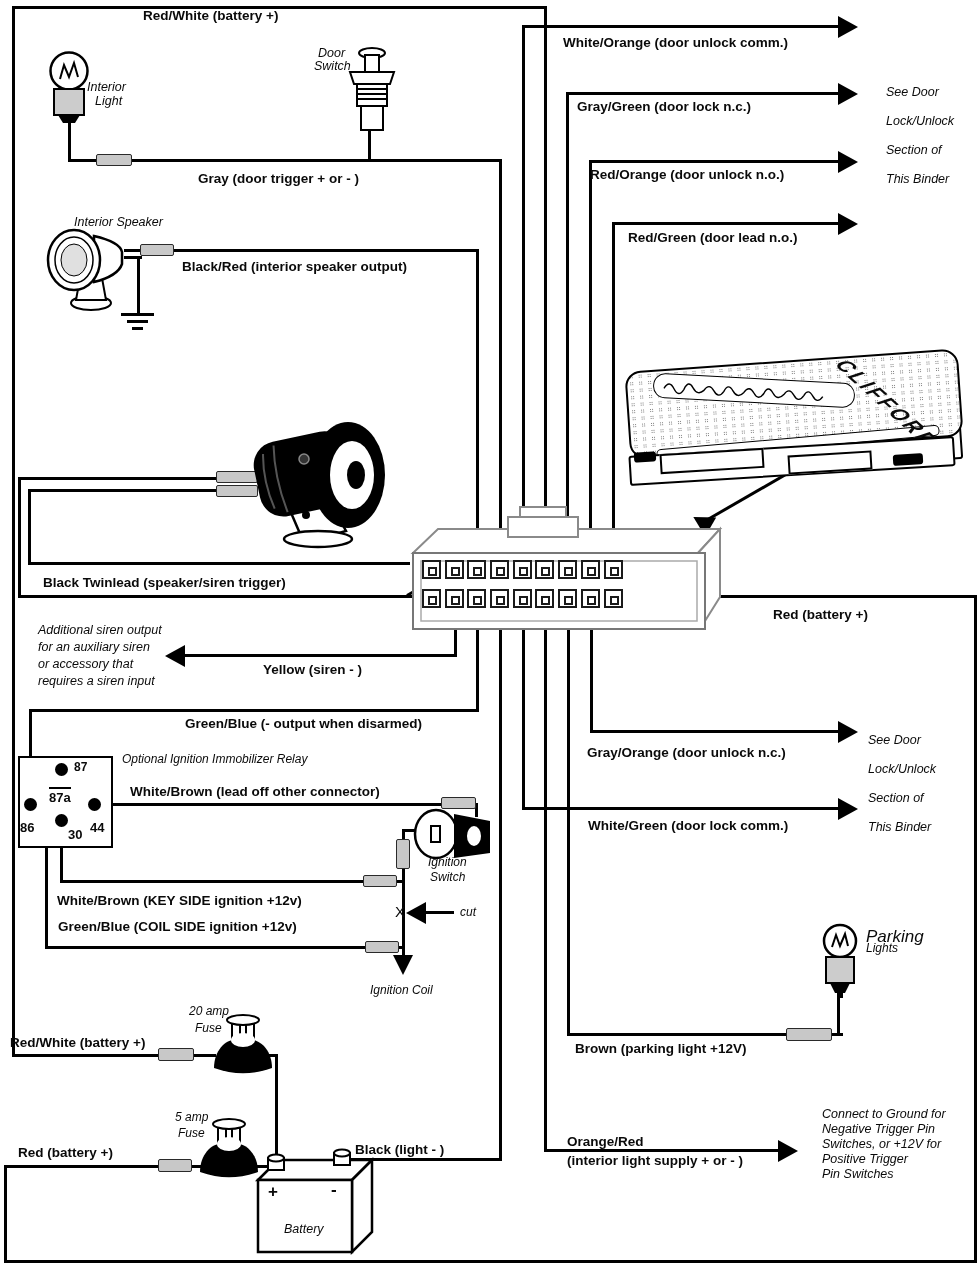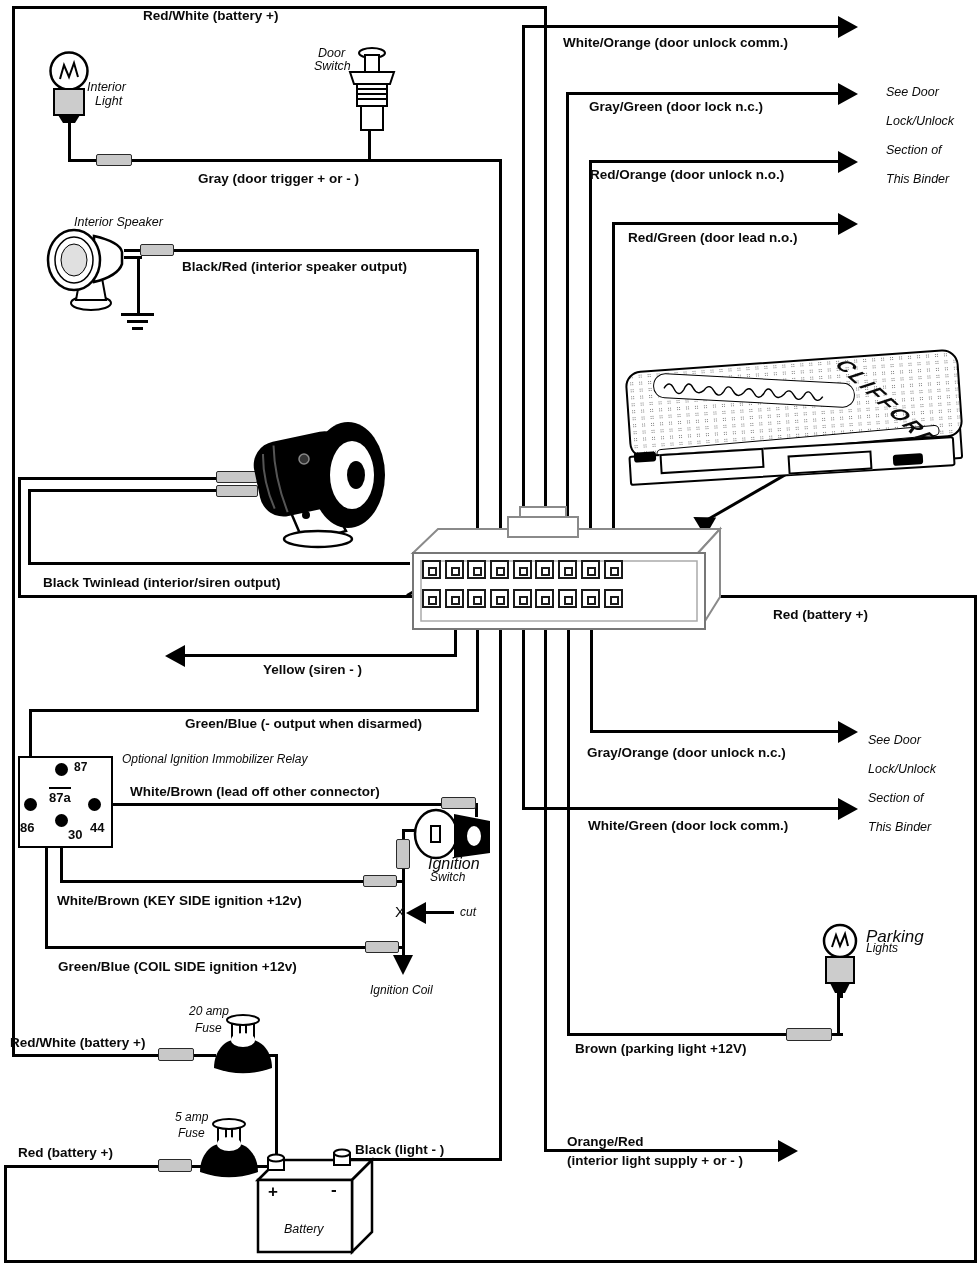--- a/index.html
+++ b/index.html
@@ -285,7 +285,7 @@
   <div class="lbl" style="left:198px;top:171px">Gray  (door trigger + or - )</div>
   <div class="lbl" style="left:182px;top:259px">Black/Red  (interior speaker output)</div>
   <div class="lbl" style="left:563px;top:35px">White/Orange  (door unlock comm.)</div>
-  <div class="lbl" style="left:589px;top:99px">Gray/Green  (door lock n.c.)</div>
+  <div class="lbl" style="left:577px;top:99px">Gray/Green  (door lock n.c.)</div>
   <div class="lbl" style="left:590px;top:167px">Red/Orange  (door unlock n.o.)</div>
   <div class="lbl" style="left:628px;top:230px">Red/Green  (door lead n.o.)</div>
   <div class="lbl" style="left:43px;top:575px">Black Twinlead  (interior/siren output)</div>

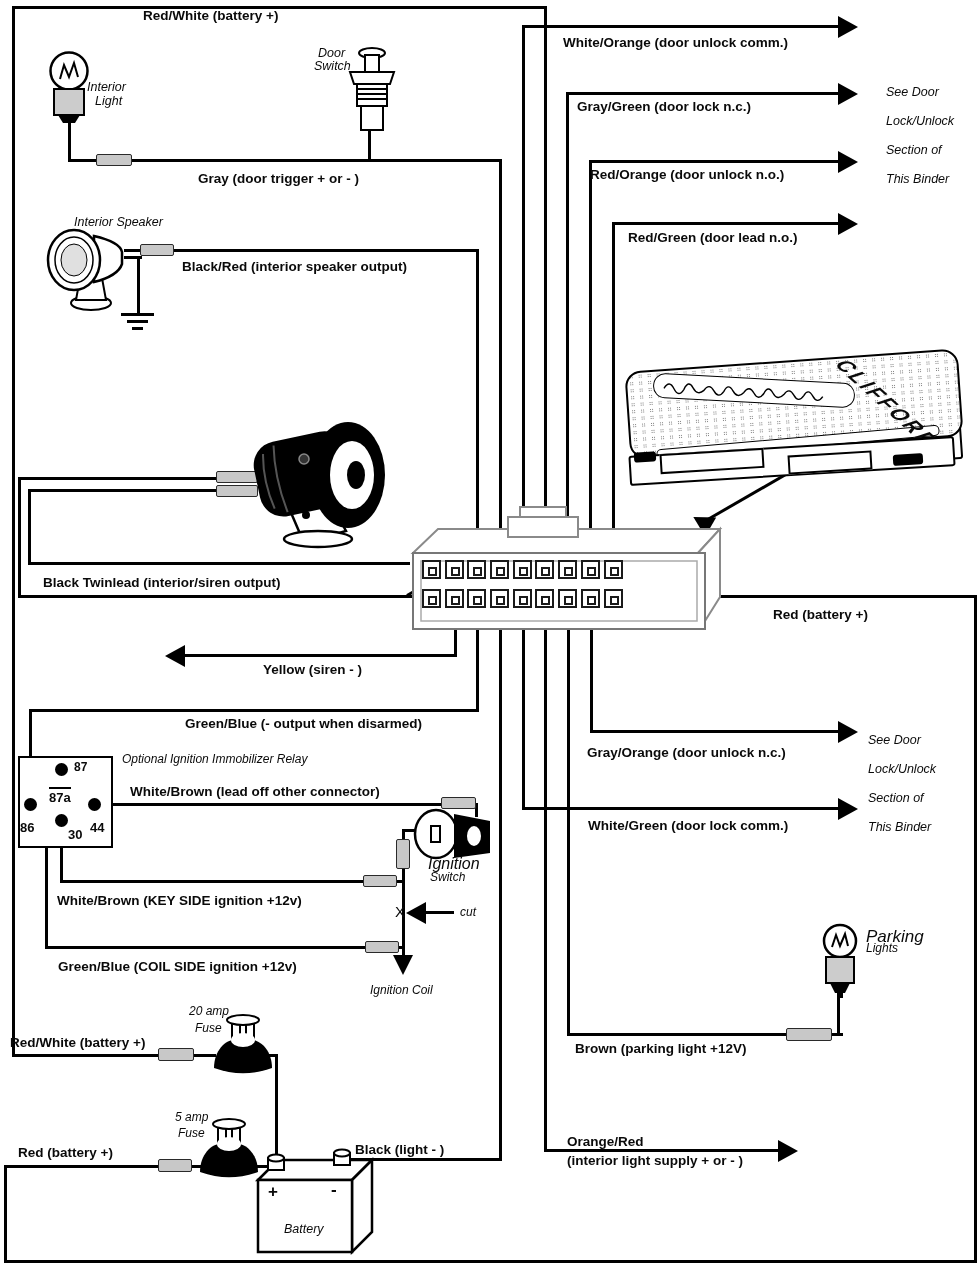--- a/index.html
+++ b/index.html
@@ -288,7 +288,7 @@
   <div class="lbl" style="left:577px;top:99px">Gray/Green  (door lock n.c.)</div>
   <div class="lbl" style="left:590px;top:167px">Red/Orange  (door unlock n.o.)</div>
   <div class="lbl" style="left:628px;top:230px">Red/Green  (door lead n.o.)</div>
-  <div class="lbl" style="left:43px;top:575px">Black Twinlead  (interior/siren output)</div>
+  <div class="lbl" style="left:43px;top:575px">Black Twinlead  (speaker/siren trigger)</div>
   <div class="lbl" style="left:773px;top:607px">Red  (battery +)</div>
   <div class="lbl" style="left:263px;top:662px">Yellow  (siren - )</div>
   <div class="lbl" style="left:185px;top:716px">Green/Blue  (- output when disarmed)</div>

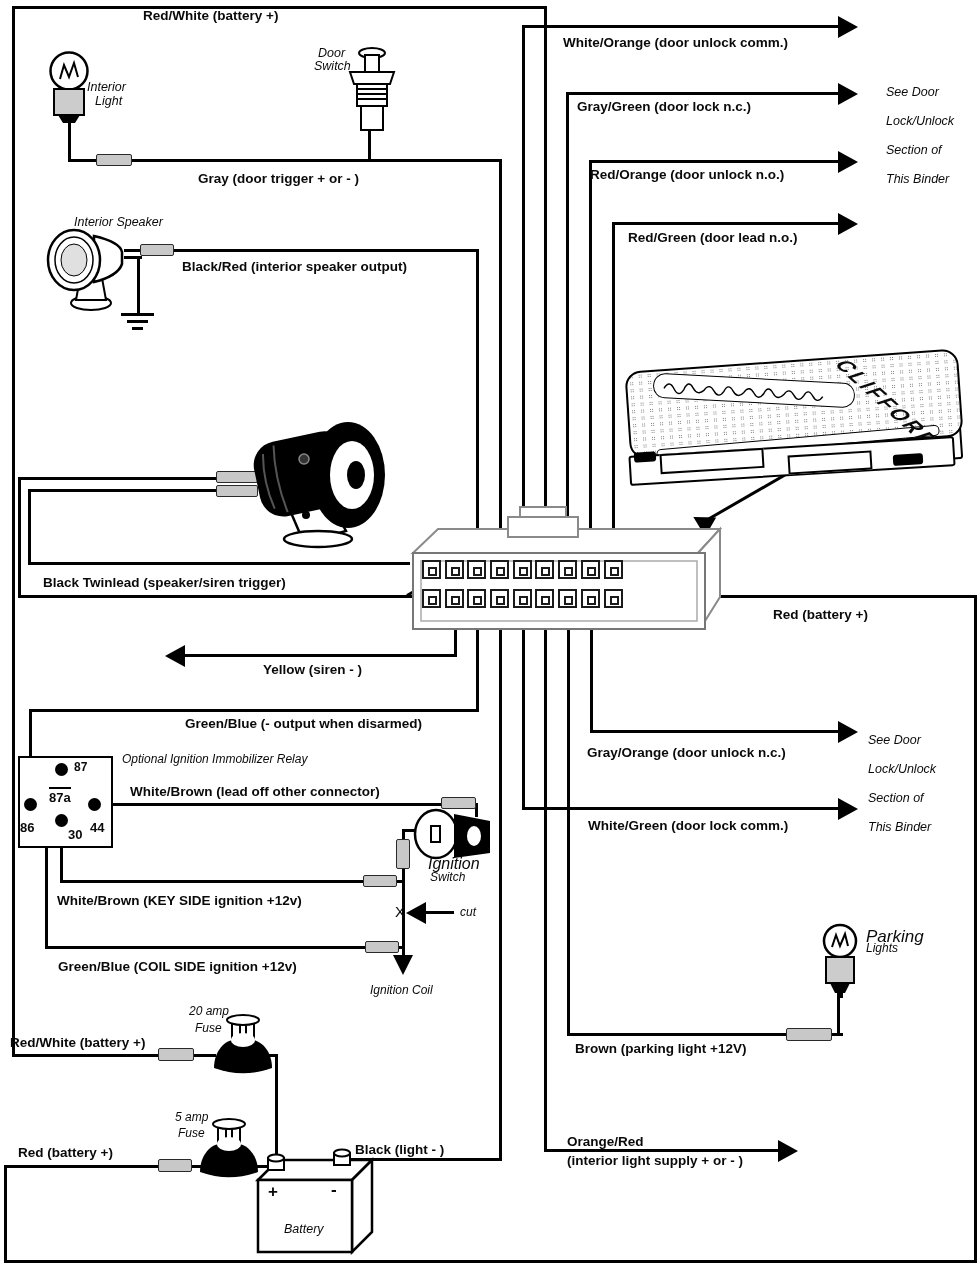--- a/index.html
+++ b/index.html
@@ -316,6 +316,12 @@
     <div>Section of</div>
     <div>This Binder</div>
   </div>
+  <div class="note" style="left:38px;top:622px;line-height:17px">
+    <div>Additional siren output</div>
+    <div>for an auxiliary siren</div>
+    <div>or accessory that</div>
+    <div>requires a siren input</div>
+  </div>
   <div class="note" style="left:122px;top:752px;font-size:12px">Optional Ignition Immobilizer Relay</div>
   <div class="note" style="left:428px;top:855px;font-size:16px">Ignition</div>
   <div class="note" style="left:430px;top:870px;font-size:12px">Switch</div>

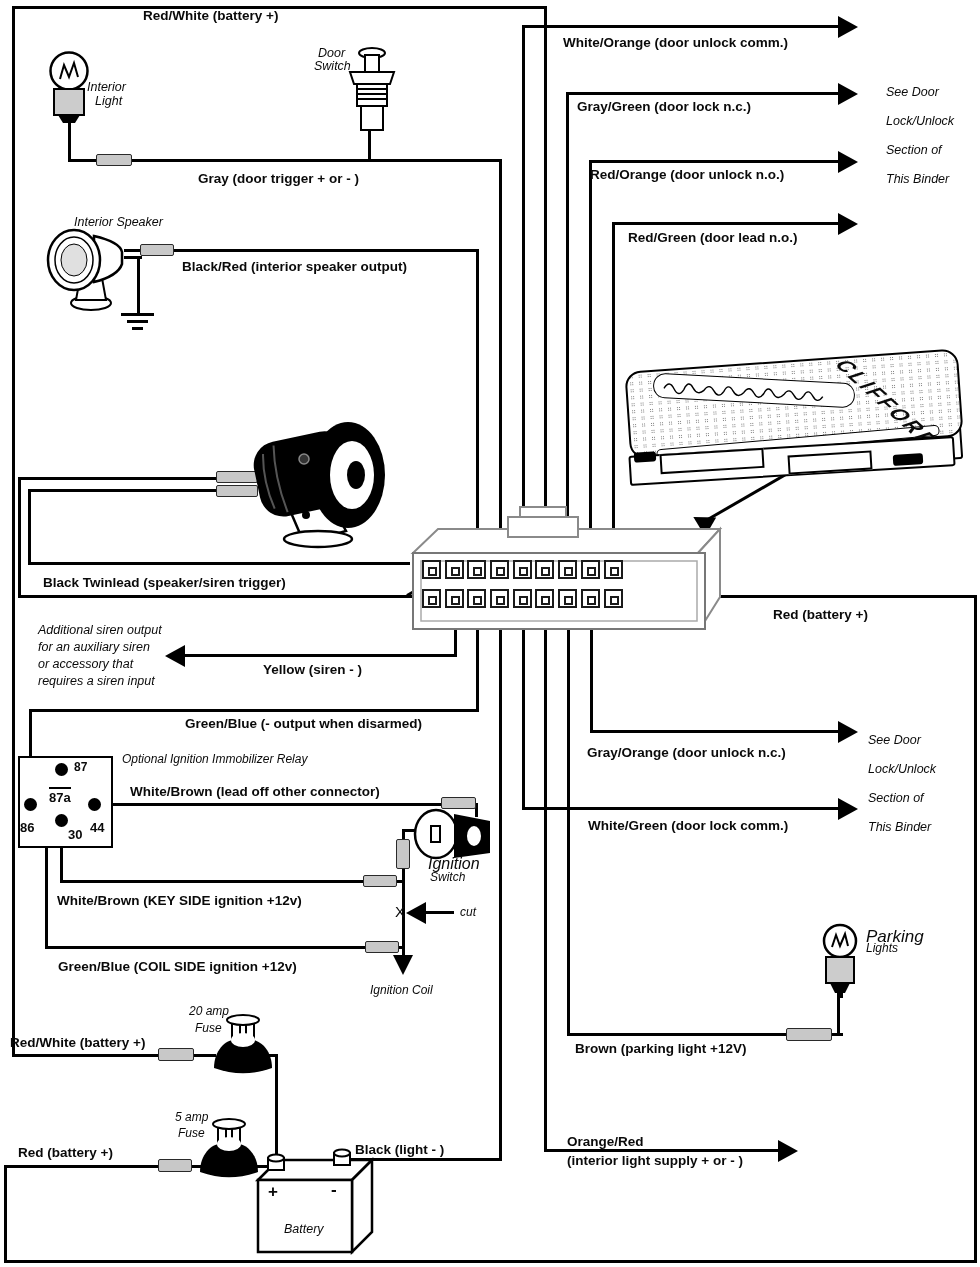--- a/index.html
+++ b/index.html
@@ -323,7 +323,7 @@
     <div>requires a siren input</div>
   </div>
   <div class="note" style="left:122px;top:752px;font-size:12px">Optional Ignition Immobilizer Relay</div>
-  <div class="note" style="left:428px;top:855px;font-size:16px">Ignition</div>
+  <div class="note" style="left:428px;top:855px;font-size:12px">Ignition</div>
   <div class="note" style="left:430px;top:870px;font-size:12px">Switch</div>
   <div class="note" style="left:460px;top:905px;font-size:12px">cut</div>
   <div class="note" style="left:370px;top:983px;font-size:12px">Ignition Coil</div>

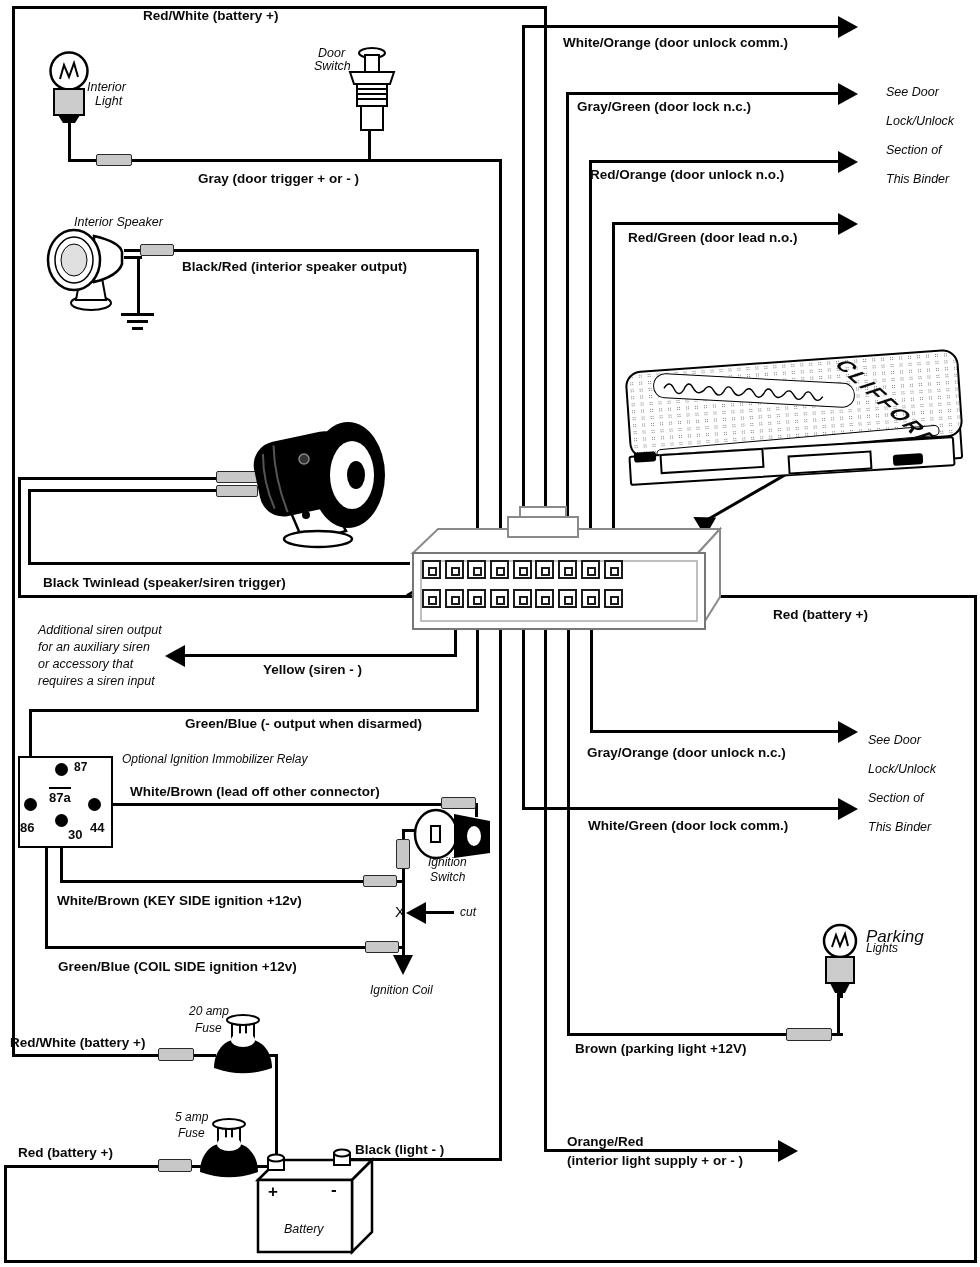--- a/index.html
+++ b/index.html
@@ -294,7 +294,7 @@
   <div class="lbl" style="left:185px;top:716px">Green/Blue  (- output when disarmed)</div>
   <div class="lbl" style="left:130px;top:784px">White/Brown  (lead off other connector)</div>
   <div class="lbl" style="left:57px;top:893px">White/Brown  (KEY SIDE ignition +12v)</div>
-  <div class="lbl" style="left:58px;top:959px">Green/Blue  (COIL SIDE ignition +12v)</div>
+  <div class="lbl" style="left:58px;top:919px">Green/Blue  (COIL SIDE ignition +12v)</div>
   <div class="lbl" style="left:587px;top:745px">Gray/Orange  (door unlock n.c.)</div>
   <div class="lbl" style="left:588px;top:818px">White/Green  (door lock comm.)</div>
   <div class="lbl" style="left:575px;top:1041px">Brown  (parking light +12V)</div>

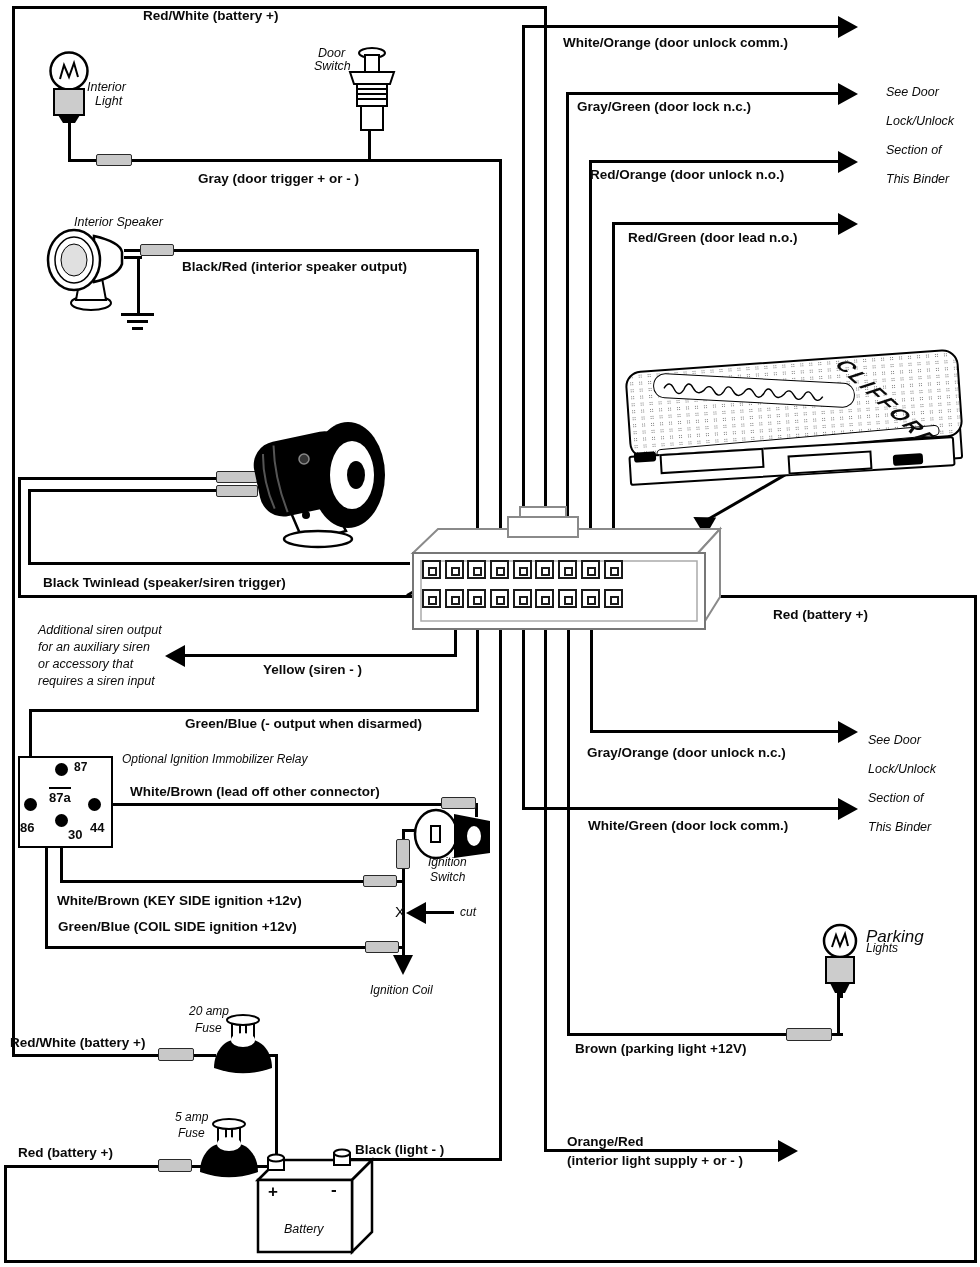--- a/index.html
+++ b/index.html
@@ -339,6 +339,13 @@
   <div class="note" style="left:195px;top:1021px;font-size:12px">Fuse</div>
   <div class="note" style="left:175px;top:1110px;font-size:12px">5 amp</div>
   <div class="note" style="left:178px;top:1126px;font-size:12px">Fuse</div>
+  <div class="note" style="left:822px;top:1107px;line-height:15px">
+    <div>Connect to Ground for</div>
+    <div>Negative Trigger Pin</div>
+    <div>Switches, or +12V for</div>
+    <div>Positive Trigger</div>
+    <div>Pin Switches</div>
+  </div>
 
 </div>
 

